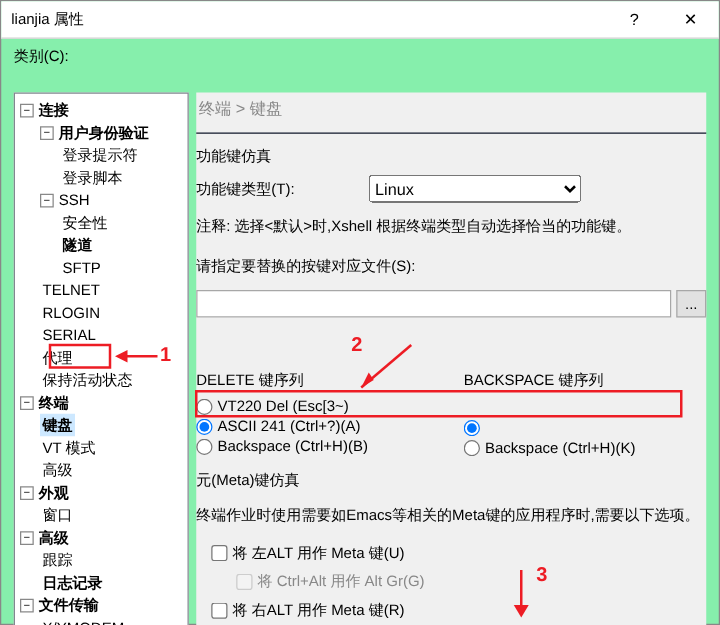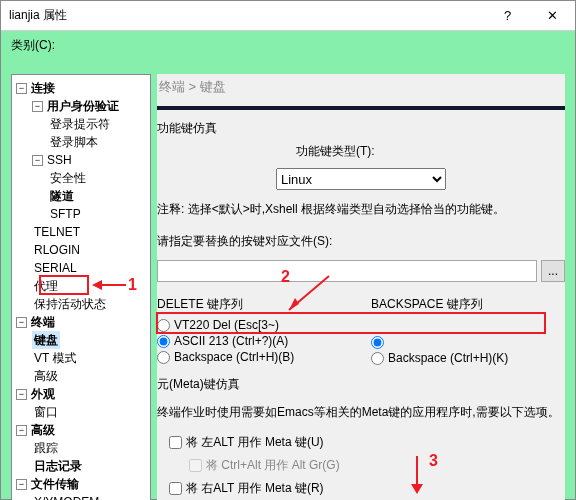--- a/index.html
+++ b/index.html
@@ -21,7 +21,7 @@
 .tree-item .txt { padding: 0 2px; }
 .bold { font-weight: bold; }
 .right { flex: 1; background: #f0f0f0; display: flex; flex-direction: column; position: relative; }
-.breadcrumb { color: #888; font-size: 13px; padding: 4px 0 10px 2px; border-bottom: 4px solid #0f172a; margin-bottom: 10px; }
+.breadcrumb { color: #888; font-size: 13px; padding: 4px 0 10px 2px; border-bottom: 1px solid #0f172a; margin-bottom: 10px; }
 .section-title { font-size: 12px; margin-bottom: 6px; }
 .form-row { display: flex; align-items: center; gap: 8px; margin-bottom: 6px; flex-direction: column; }
 .form-label { width: 130px; }

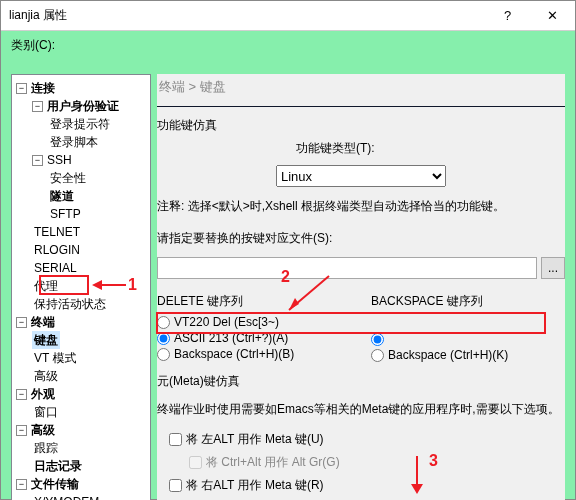--- a/index.html
+++ b/index.html
@@ -23,7 +23,7 @@
 .right { flex: 1; background: #f0f0f0; display: flex; flex-direction: column; position: relative; }
 .breadcrumb { color: #888; font-size: 13px; padding: 4px 0 10px 2px; border-bottom: 1px solid #0f172a; margin-bottom: 10px; }
 .section-title { font-size: 12px; margin-bottom: 6px; }
-.form-row { display: flex; align-items: center; gap: 8px; margin-bottom: 6px; flex-direction: column; }
+.form-row { display: flex; align-items: center; gap: 8px; margin-bottom: 6px; }
 .form-label { width: 130px; }
 select { width: 170px; height: 22px; font-size: 13px; }
 .hint { font-size: 12px; margin: 4px 0 10px 0; line-height: 1.5; }

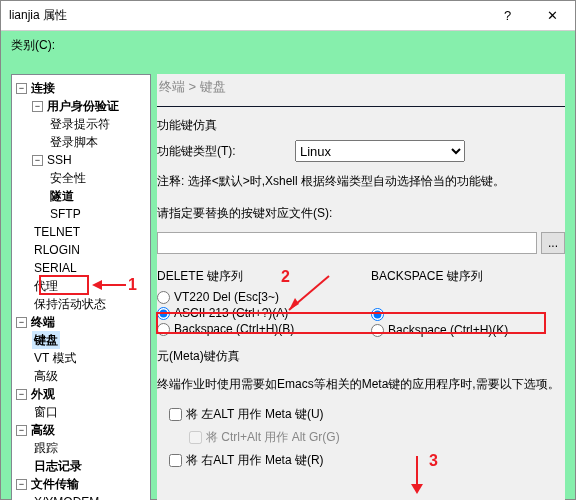--- a/index.html
+++ b/index.html
@@ -30,7 +30,7 @@
 .file-row { display: flex; align-items: center; gap: 4px; margin-bottom: 14px; }
 .file-input { flex: 1; height: 22px; border: 1px solid #a7a7a7; background: #fff; padding: 0 4px; }
 .file-btn { width: 24px; height: 22px; border: 1px solid #a7a7a7; background: #e1e1e1; display: flex; align-items: center; justify-content: center; }
-.group-row { display: flex; gap: 20px; margin-bottom: 10px; }
+.group-row { display: flex; gap: 20px; margin-bottom: 10px; margin-top: 28px; }
 .group { flex: 1; }
 .group-title { font-size: 12px; margin-bottom: 4px; }
 .radio-row { display: flex; align-items: center; gap: 4px; padding: 1px 0; }

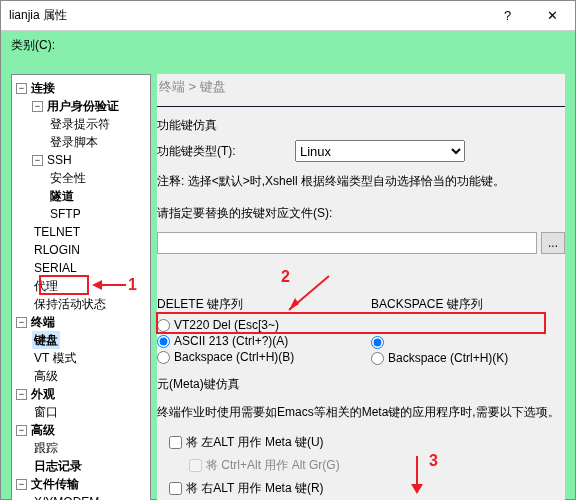--- a/index.html
+++ b/index.html
@@ -162,7 +162,7 @@
               </div>
             <div class="radio-row">
                 <input type="radio" name="del" checked="" style="">
-                <span>ASCII 213 (Ctrl+?)(A)</span>
+                <span>ASCII 241 (Ctrl+?)(A)</span>
               </div>
             <div class="radio-row">
                 <input type="radio" name="del" style="">

